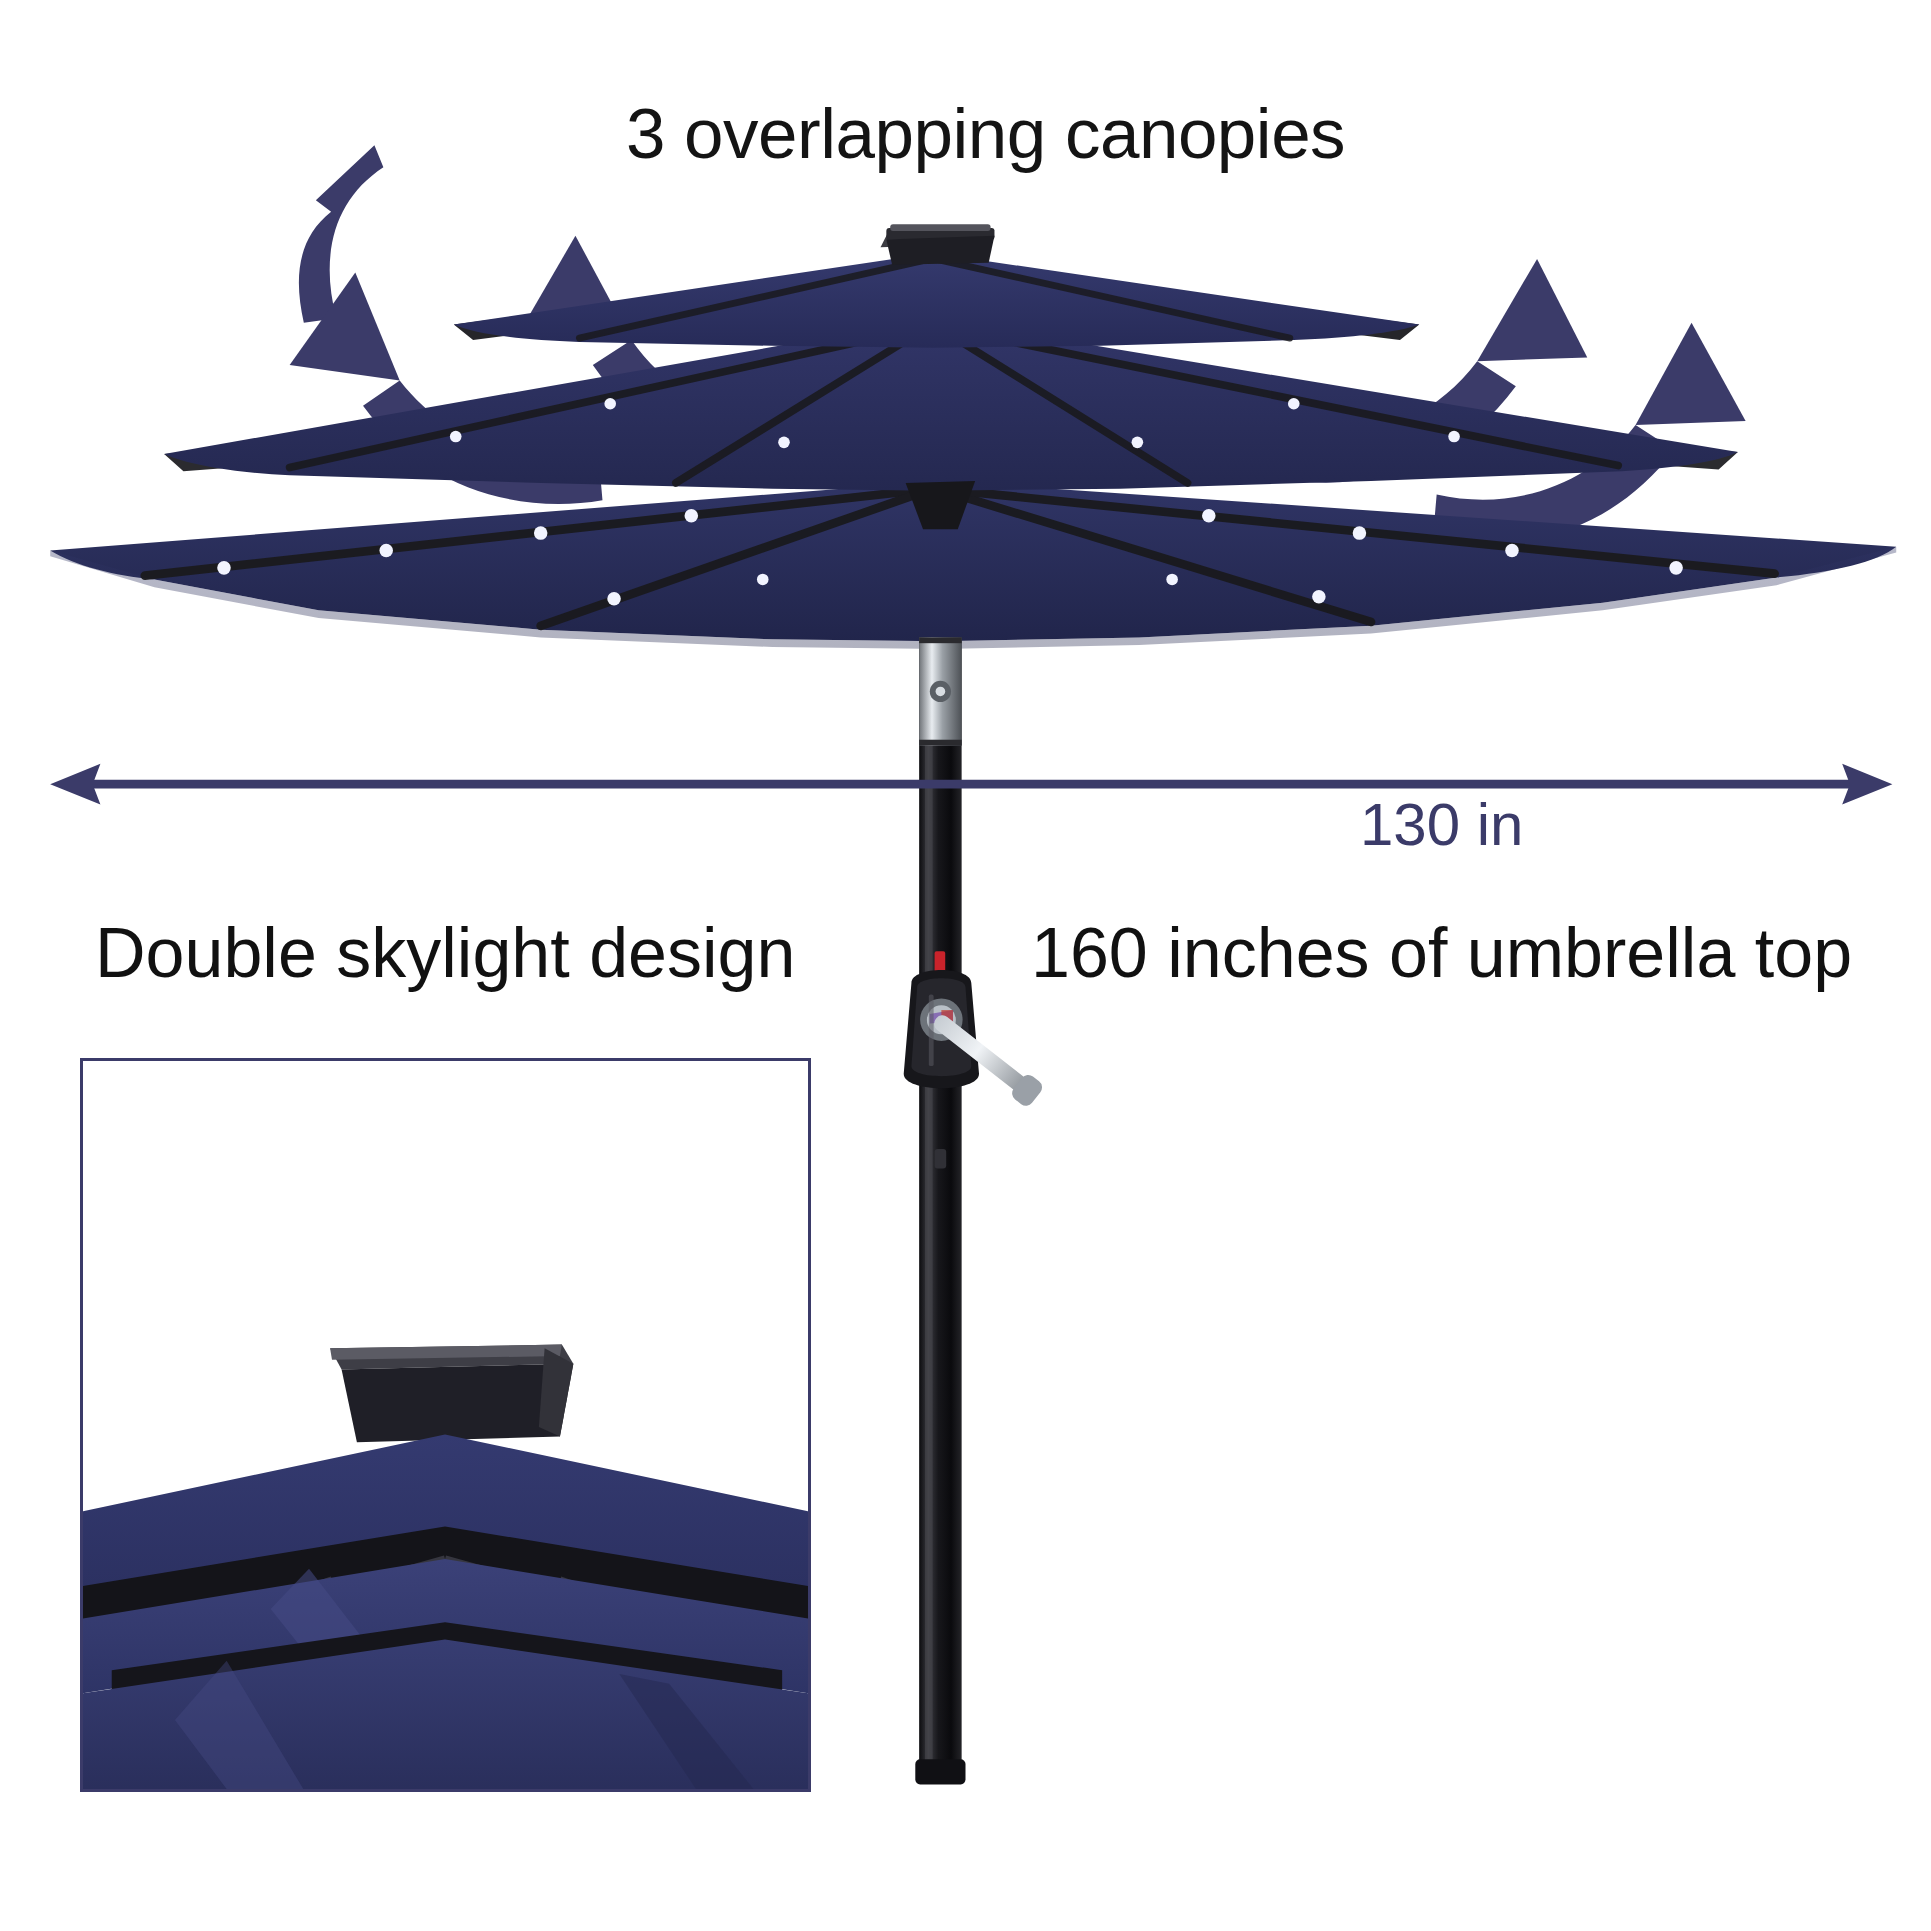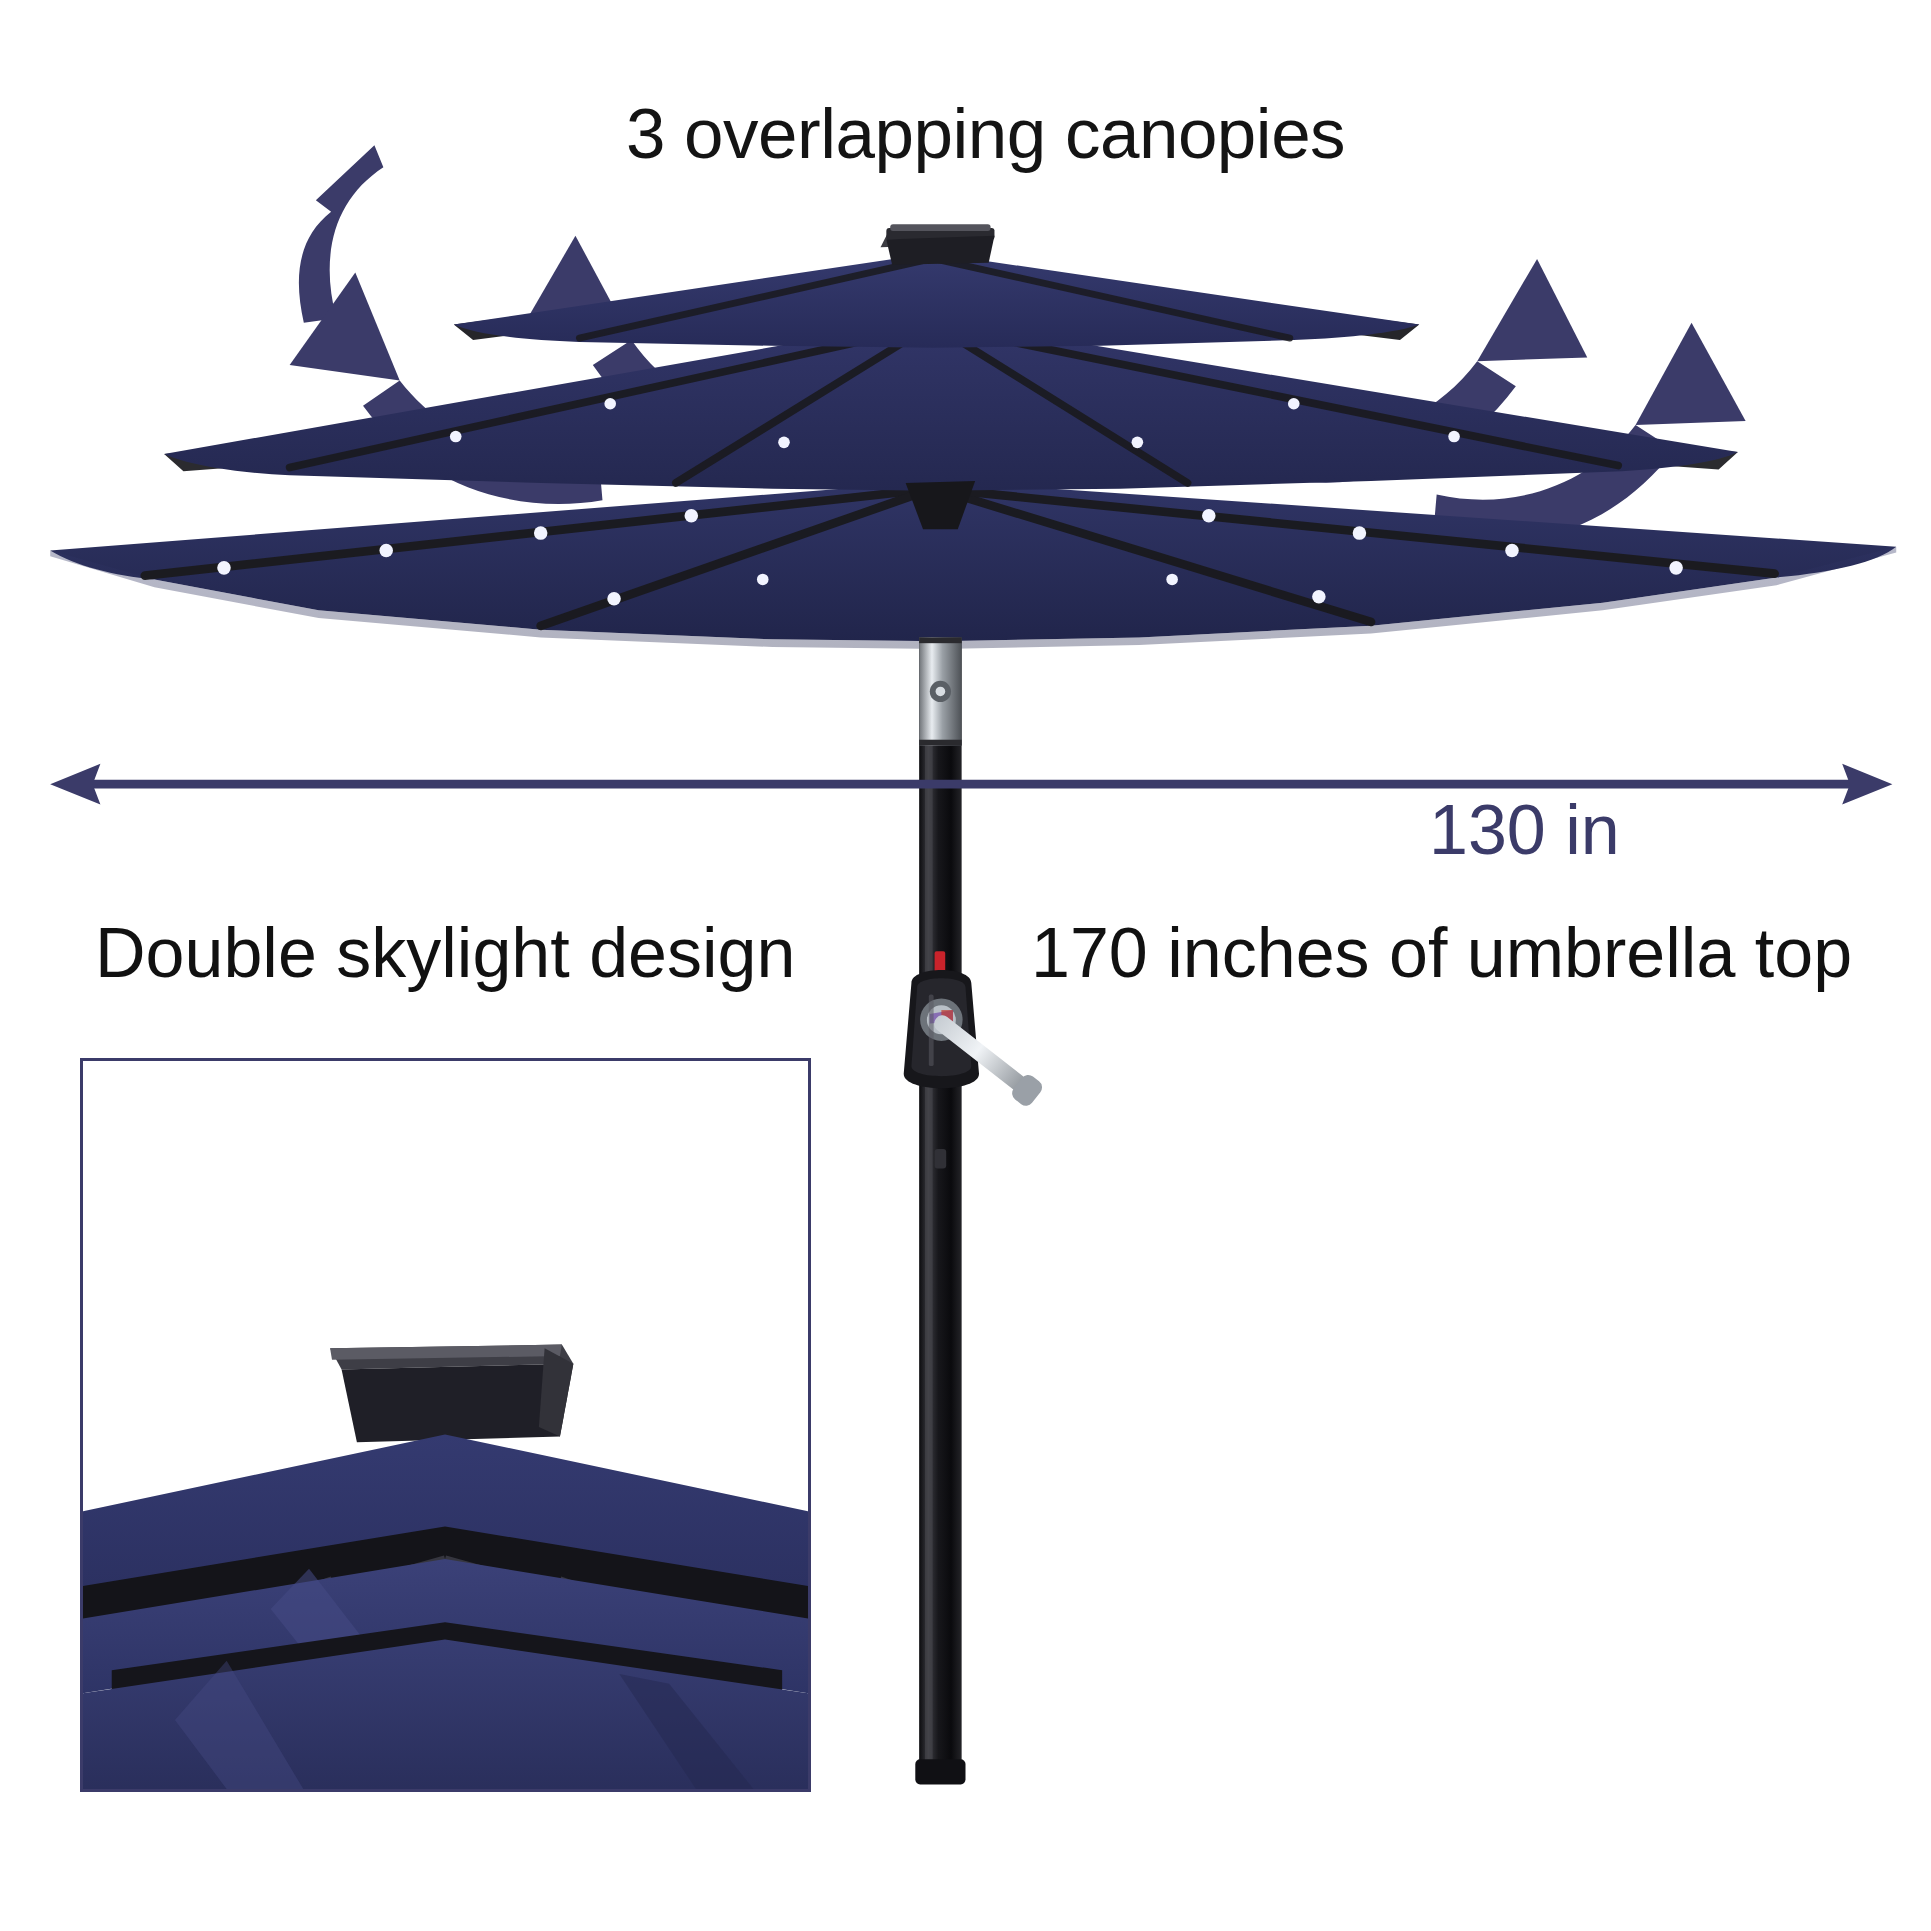--- a/index.html
+++ b/index.html
@@ -29,8 +29,8 @@
   
   .dim-label{
     position:absolute;
-    left:1429px;top:790px;
-    font-size:70px;
+    left:1360px;top:790px;
+    font-size:60px;
     color:#3b3b69;
     white-space:nowrap;
   }

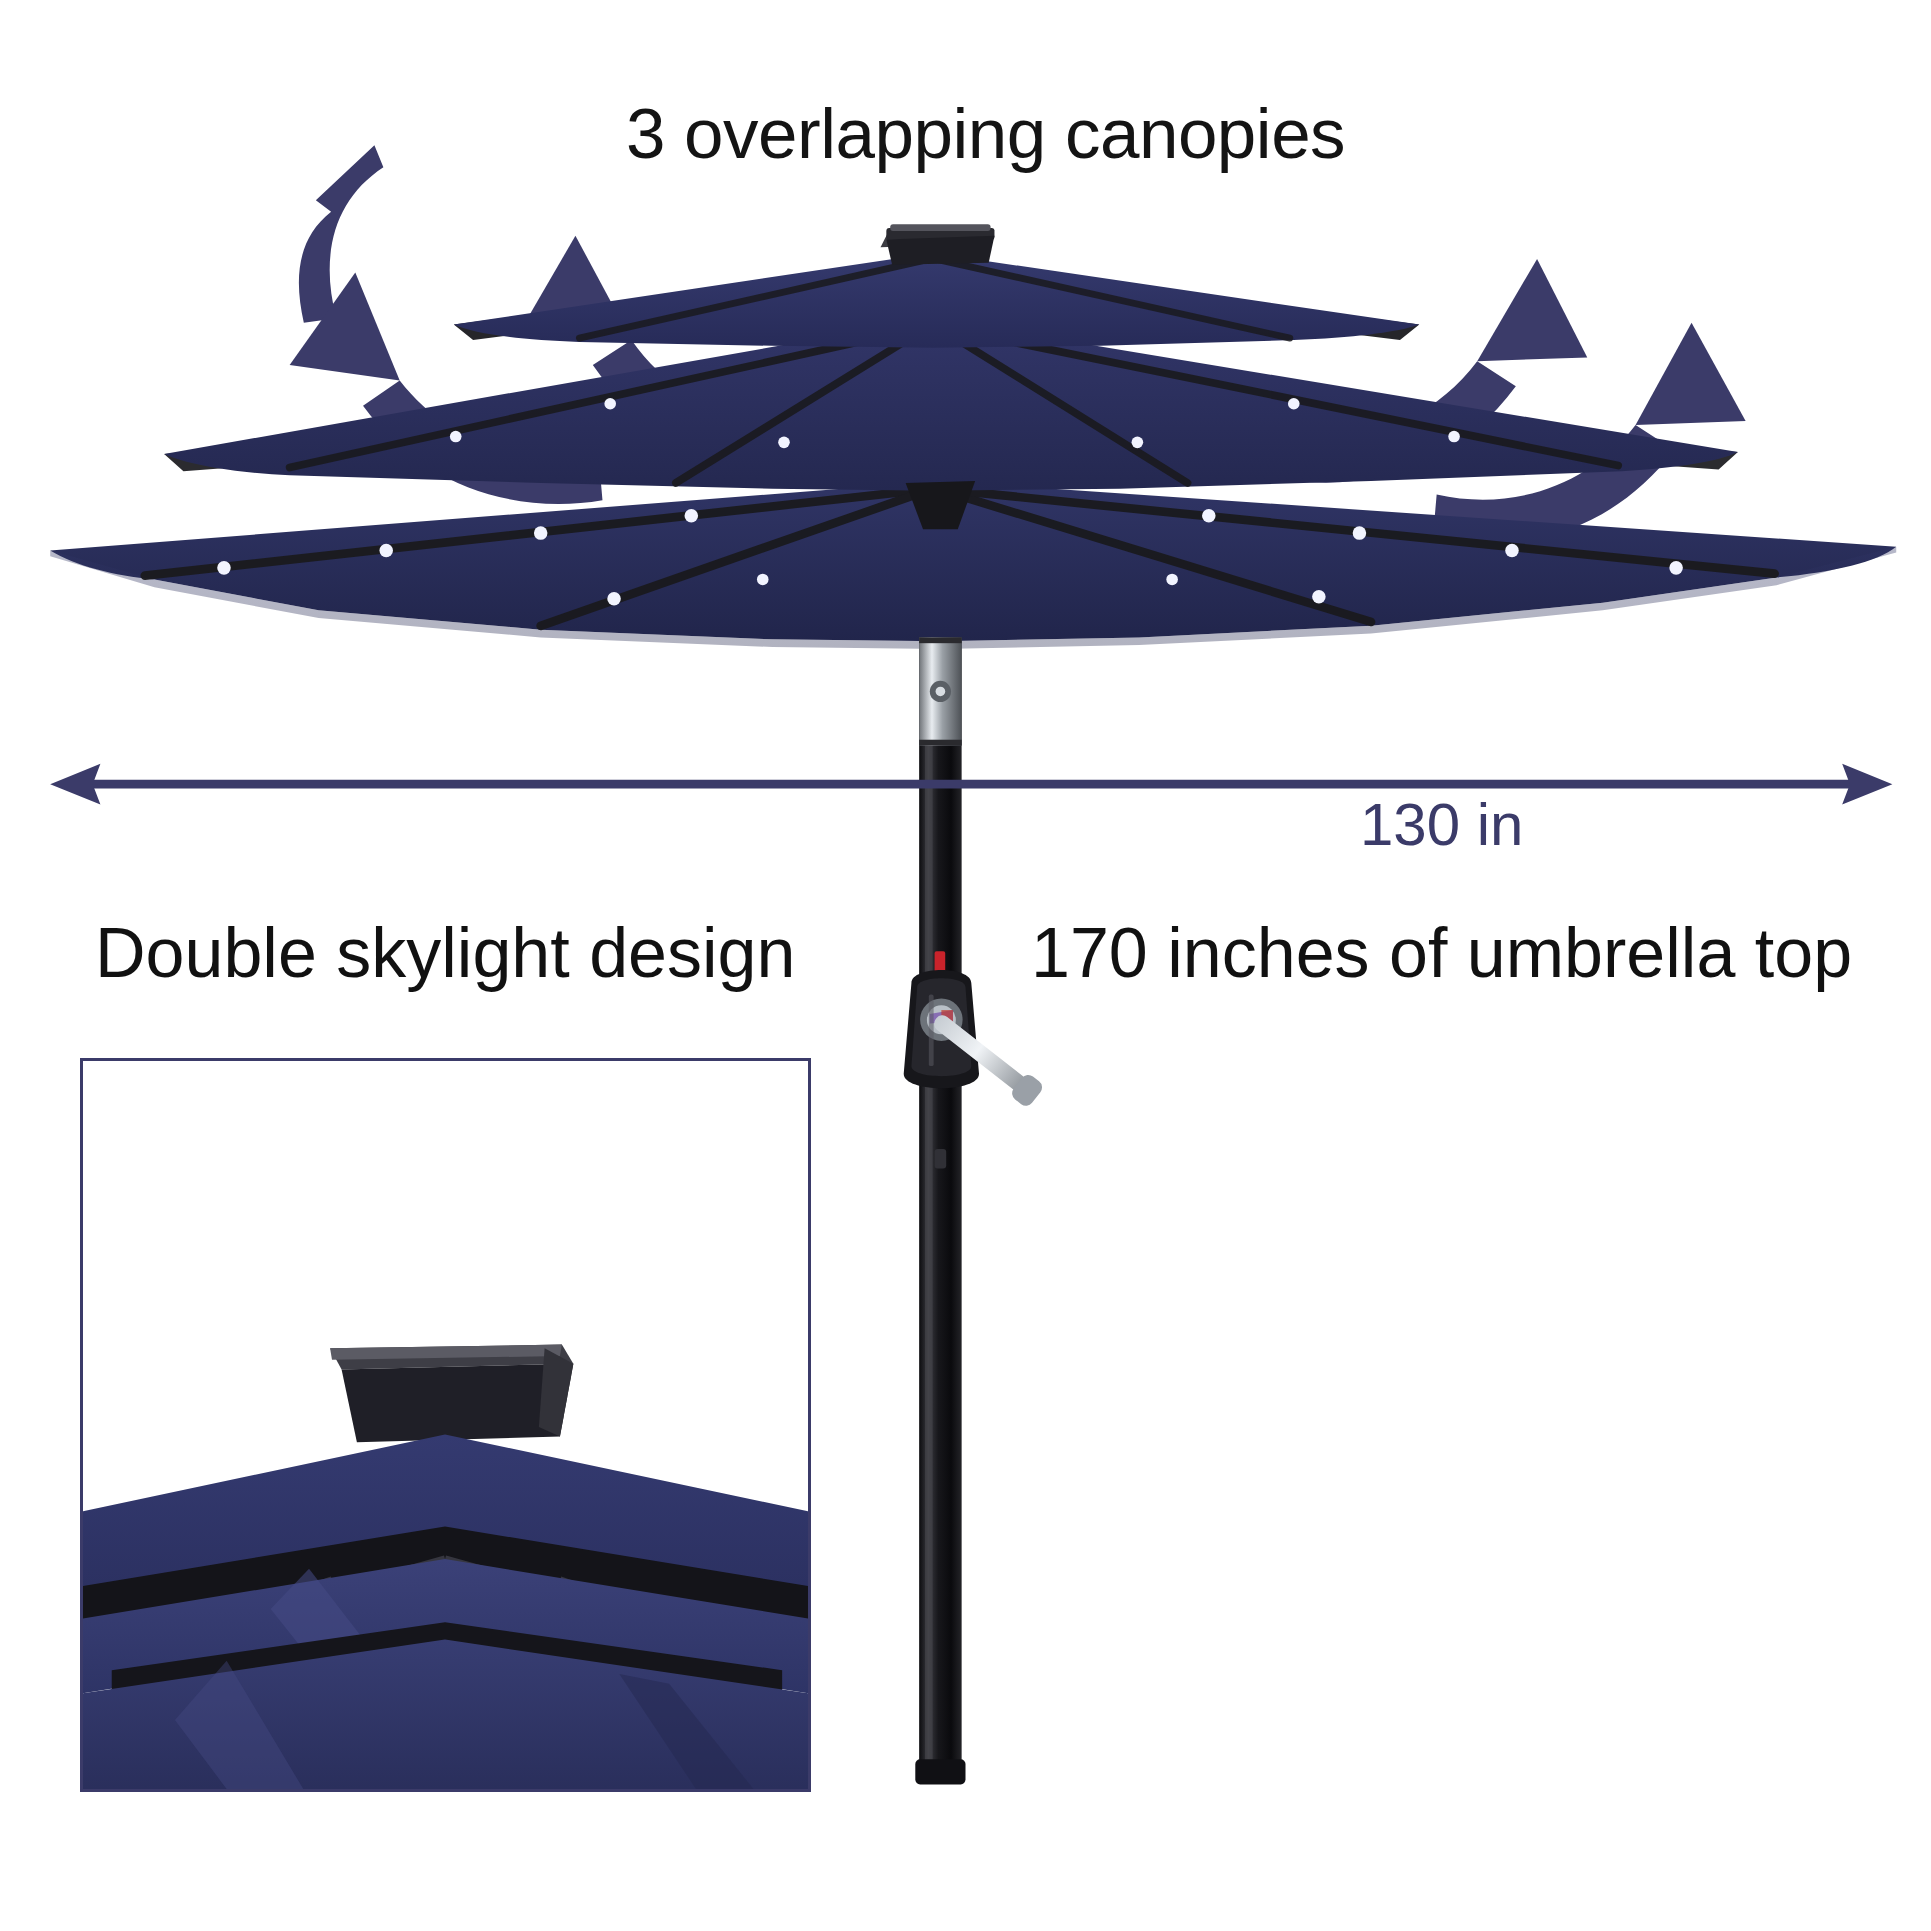--- a/index.html
+++ b/index.html
@@ -296,7 +296,7 @@
   <div class="dim-label">130 in</div>
 
   <div class="caption caption-left">Double skylight design</div>
-  <div class="caption caption-right">170 inches of umbrella top</div>
+  <div class="caption caption-right">160 inches of umbrella top</div>
 
   <div class="inset">
     <svg viewBox="0 0 757 760" preserveAspectRatio="none">

